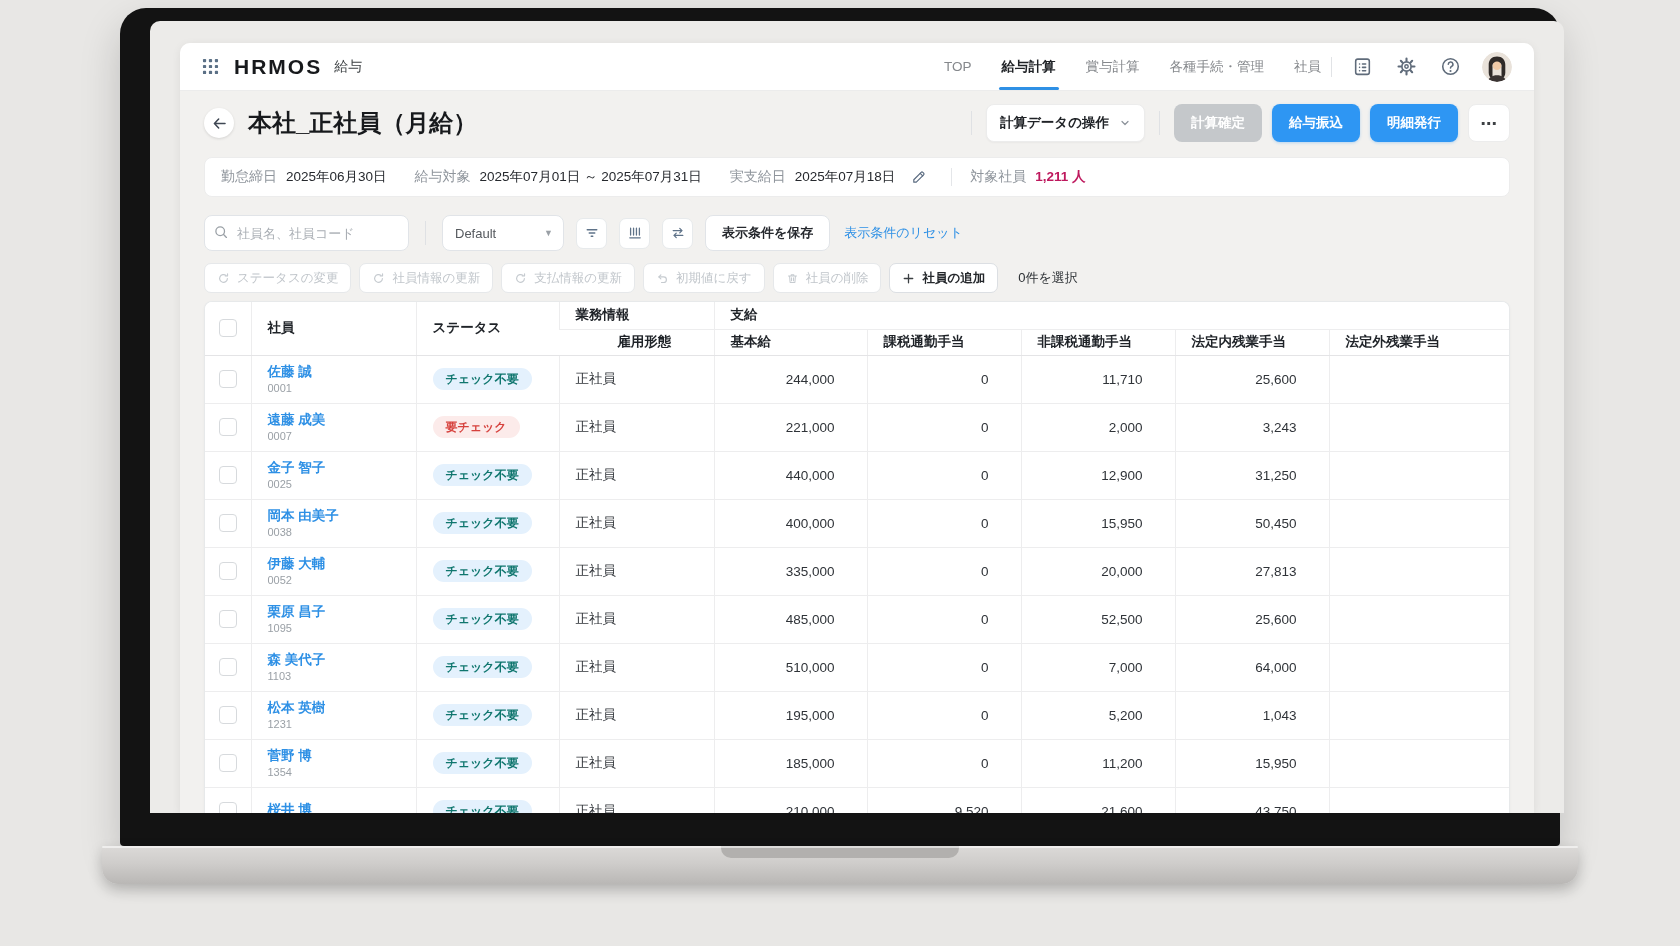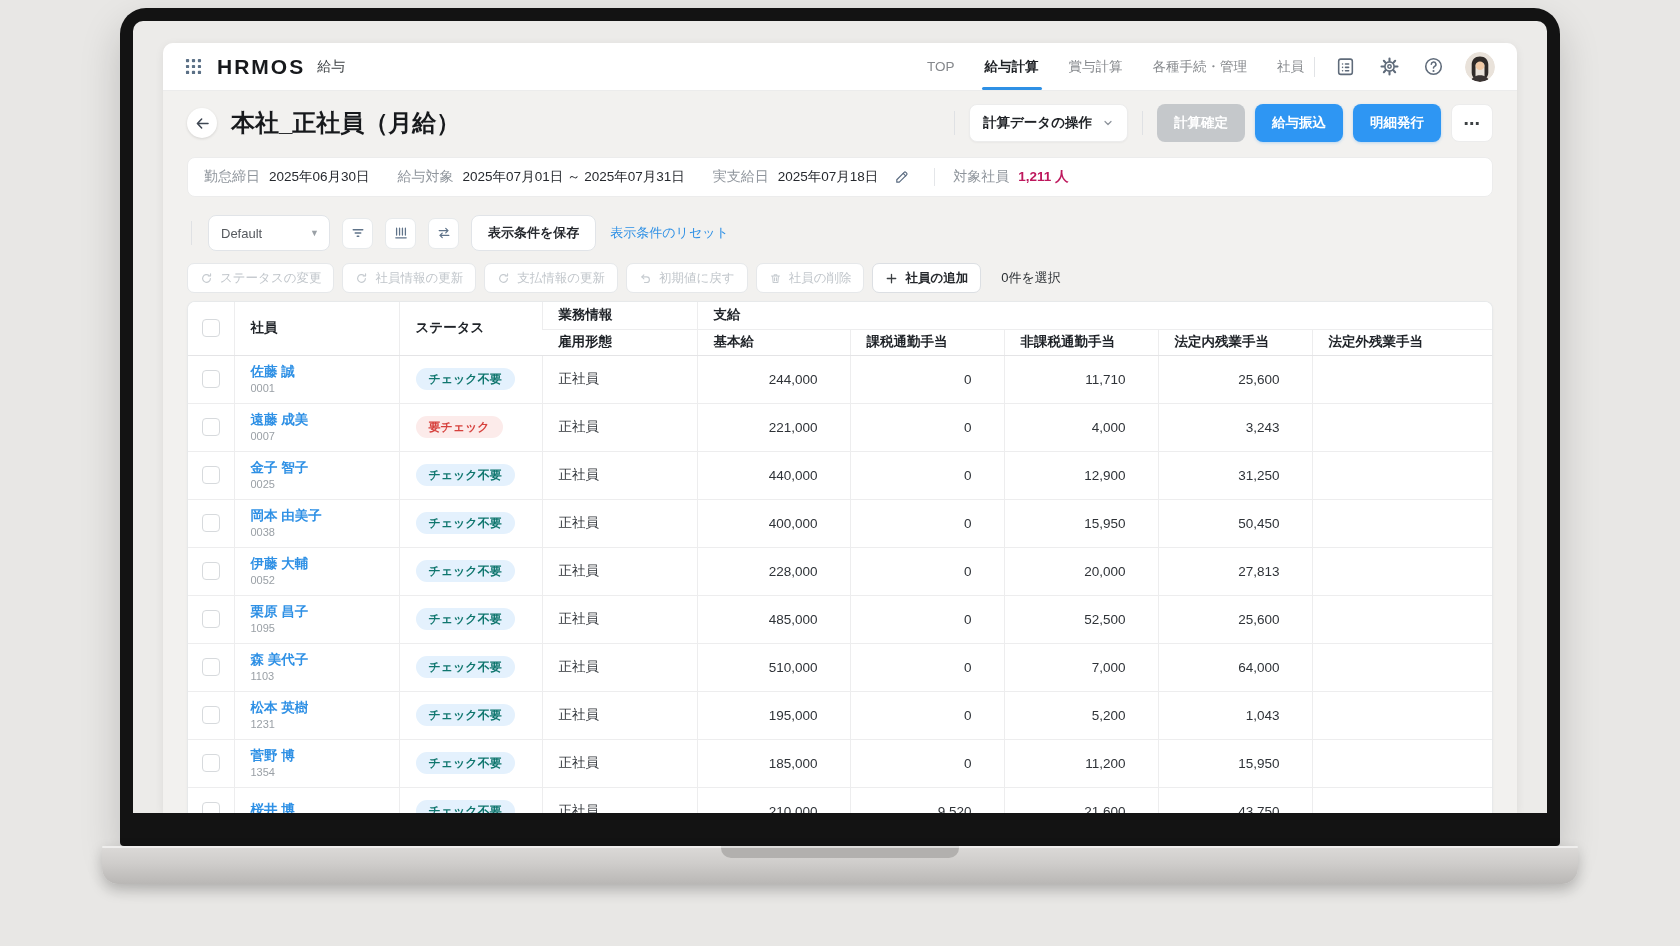--- a/index.html
+++ b/index.html
@@ -12,7 +12,7 @@
     background:#131313; border-radius:26px 26px 4px 4px; padding:13px 13px 33px;
     box-shadow:0 18px 40px rgba(0,0,0,.18); }
   .screen { width:100%; height:100%; background:#ecebe9; border-radius:10px 10px 0 0;
-    overflow:hidden; position:relative; }
+    overflow:hidden; position:relative;margin-left:17px; }
   .base { position:absolute; left:102px; top:846px; width:1476px; height:38px;
     background:linear-gradient(#dcdad8 0%,#cfcdcb 45%,#b9b7b5 100%);
     border-radius:3px 3px 16px 16px; box-shadow:0 6px 14px rgba(0,0,0,.22); }

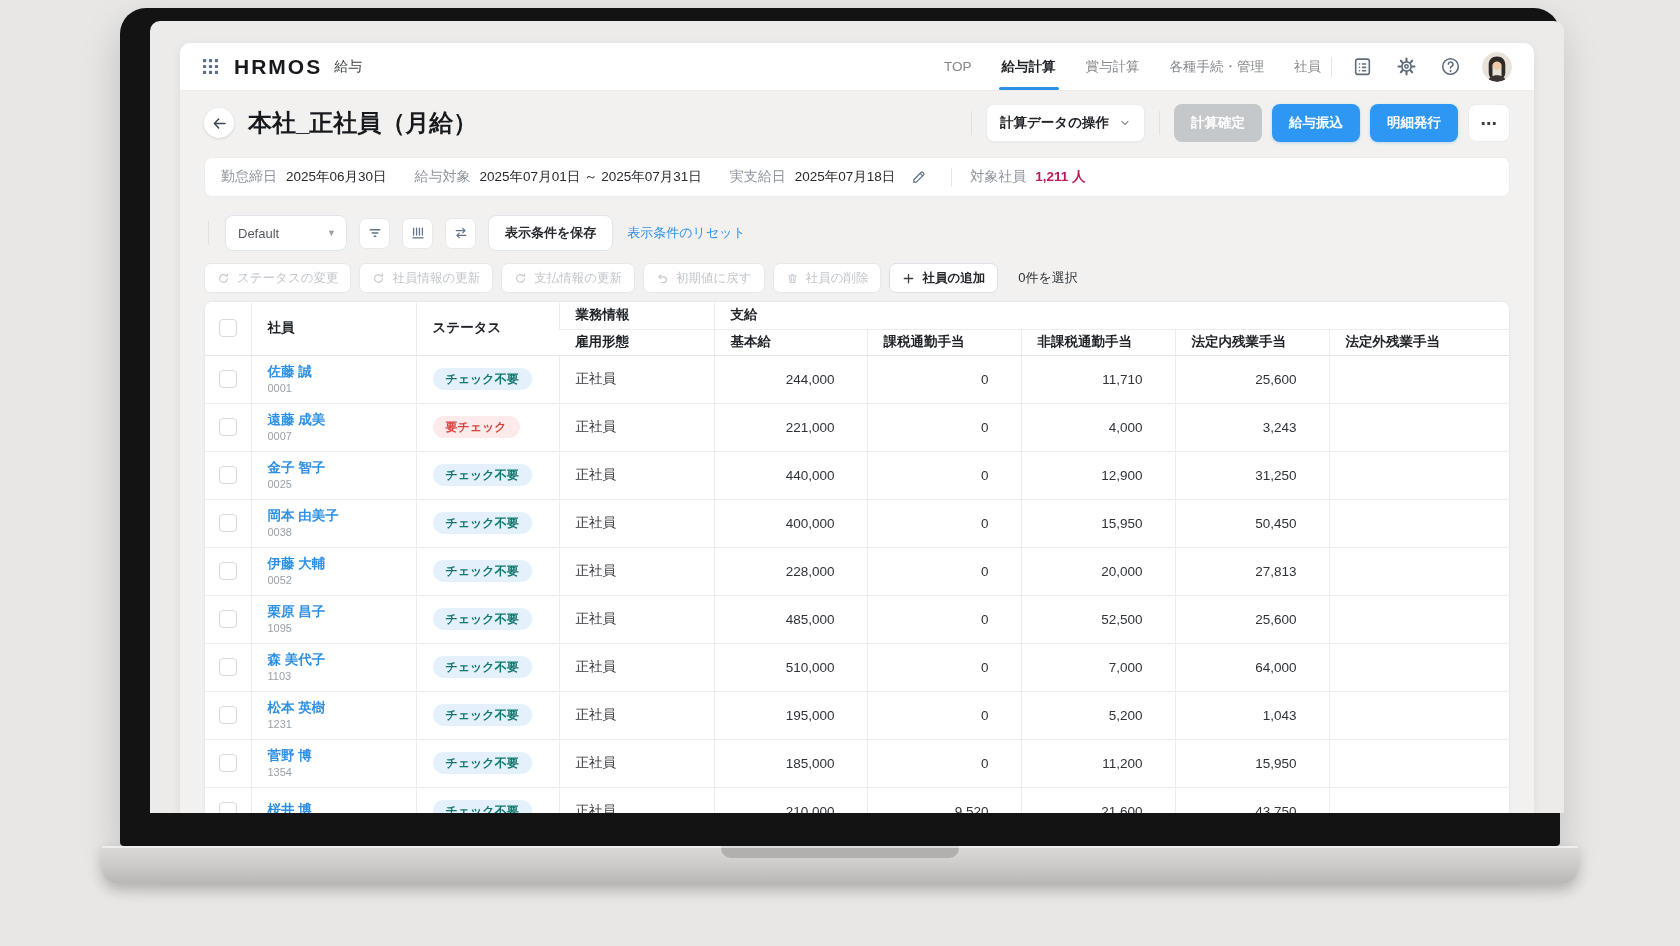--- a/index.html
+++ b/index.html
@@ -268,6 +268,15 @@
           </div>
 
           <div class="filter-row">
+            <div class="search-box">
+              <span class="search-glyph">
+                <svg width="16" height="16" viewBox="0 0 20 20" fill="none" stroke="currentColor" stroke-width="1.6" stroke-linecap="round">
+                  <circle cx="9" cy="9" r="5.4"></circle>
+                    <path d="m13.2 13.2 3.6 3.6"></path>
+                </svg>
+              </span>
+              <input type="text" placeholder="社員名、社員コード" style="">
+            </div>
             <div class="v-div"></div>
             <div class="preset-select">
               <span>Default</span>

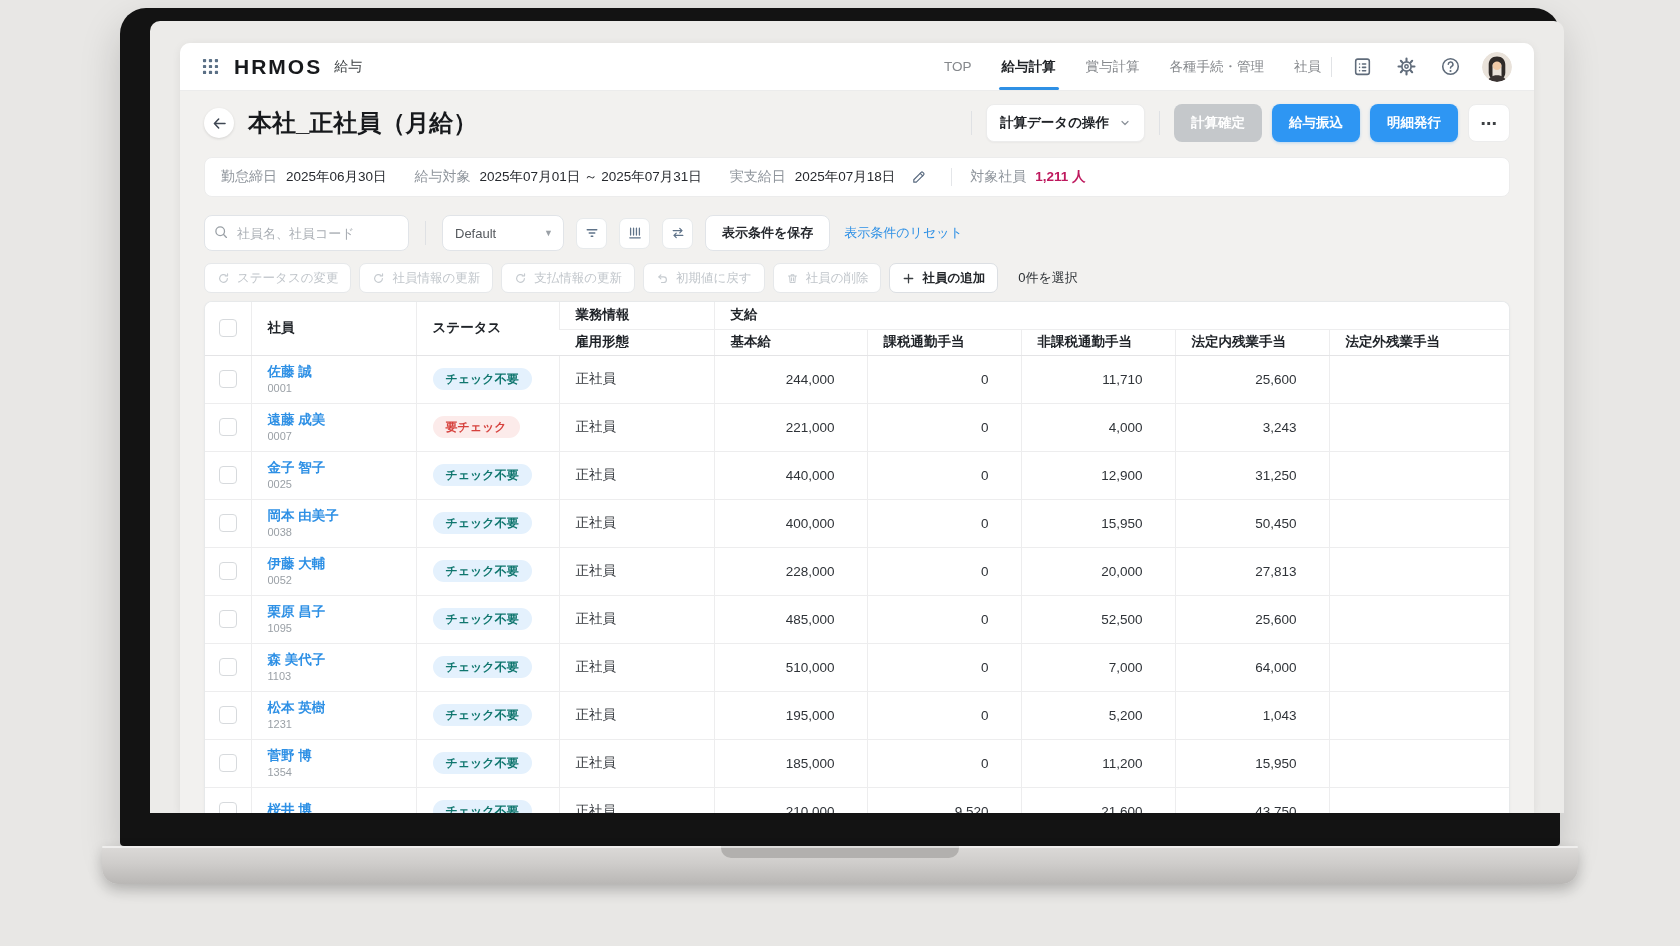--- a/index.html
+++ b/index.html
@@ -117,7 +117,7 @@
   col.w-type{width:155px} col.w-base{width:153px} col.w-tax{width:154px}
   col.w-ntax{width:154px} col.w-legal{width:154px} col.w-extra{width:214px}
   th,td { border-left:1px solid #ededee; }
-  th:first-child, td:first-child { border-left:none; }
+  th:first-child, td:first-child { border-left:none;text-align:center; }
   thead th { background:#fff; text-align:left; font-size:13.5px; font-weight:700;
     color:#1f2328; padding:0 0 0 16px; }
   tr.group-row th { height:27px; }

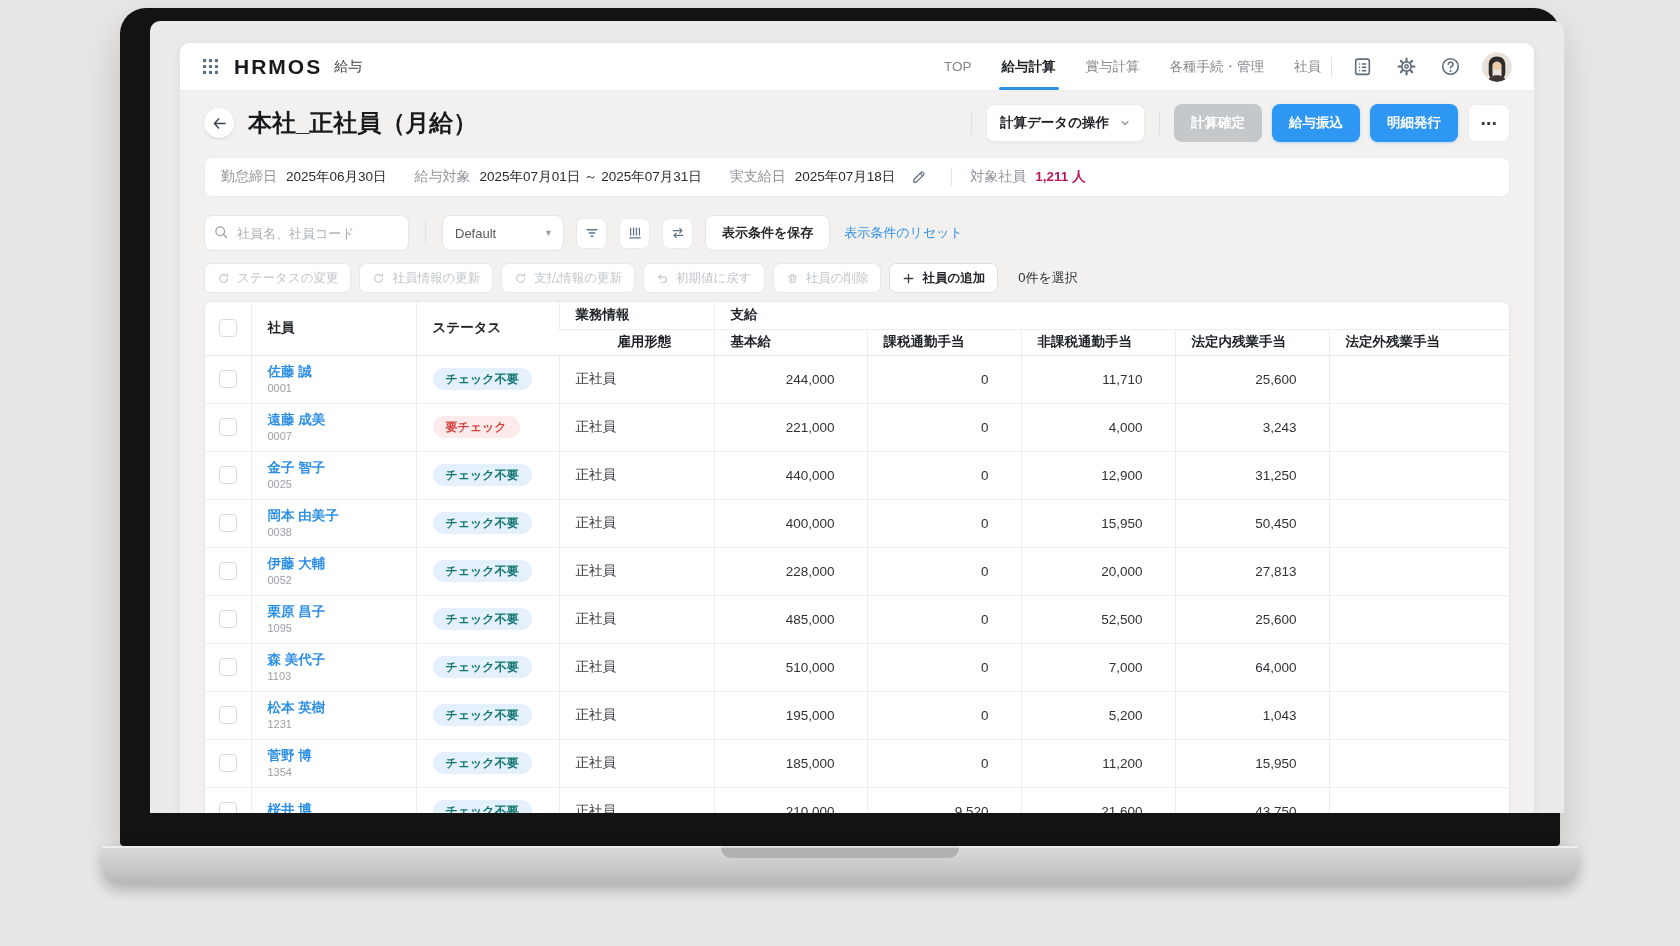--- a/index.html
+++ b/index.html
@@ -420,7 +420,7 @@
                     <td>正社員</td>
                     <td class="c-num">221,000</td>
                     <td class="c-num">0</td>
-                    <td class="c-num">4,000</td>
+                    <td class="c-num">2,000</td>
                     <td class="c-num">3,243</td>
                     <td class="c-num"></td>
                   </tr>

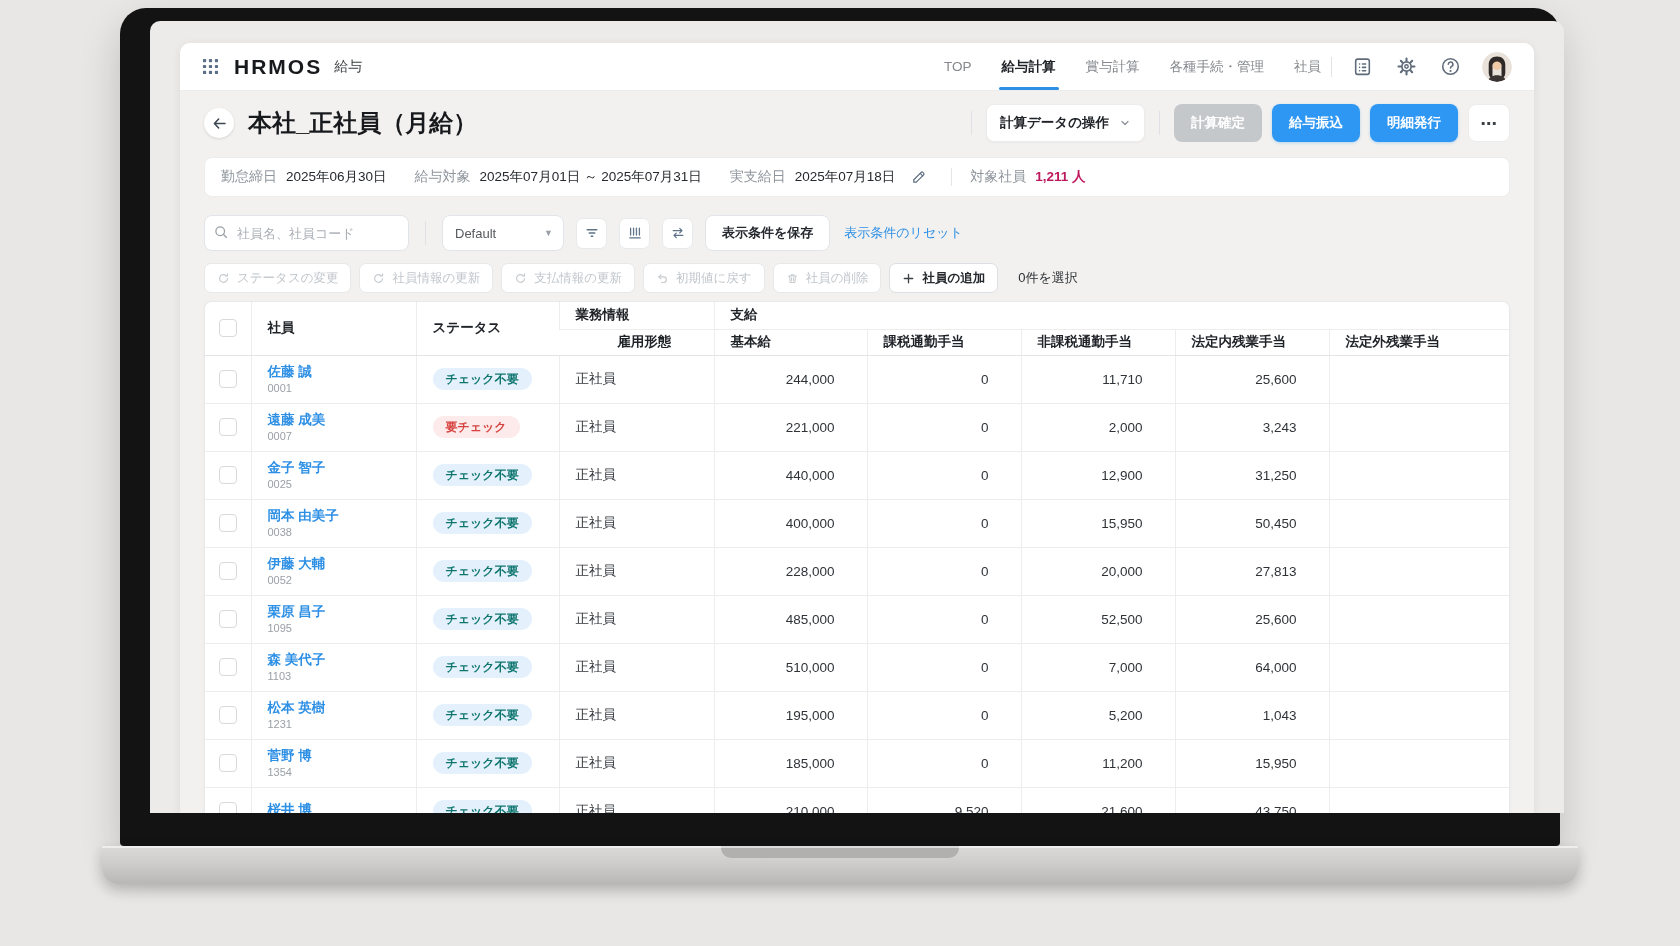--- a/index.html
+++ b/index.html
@@ -469,7 +469,7 @@
                       <span class="pill is-ok">チェック不要</span>
                     </td>
                     <td>正社員</td>
-                    <td class="c-num">228,000</td>
+                    <td class="c-num">335,000</td>
                     <td class="c-num">0</td>
                     <td class="c-num">20,000</td>
                     <td class="c-num">27,813</td>

